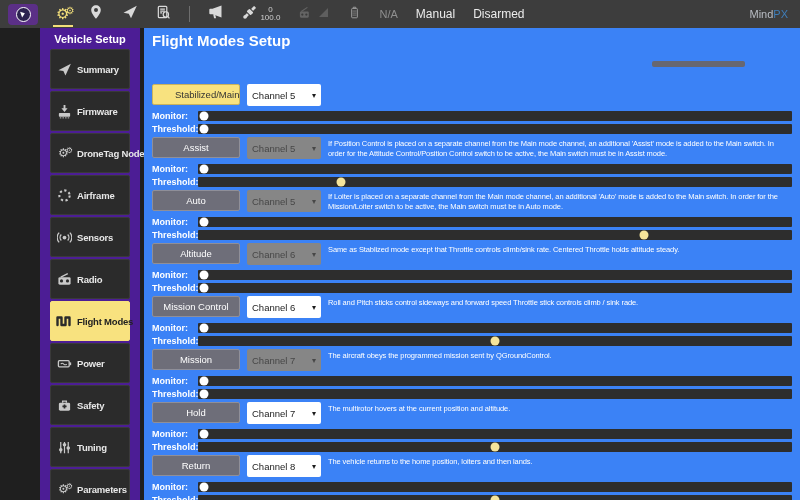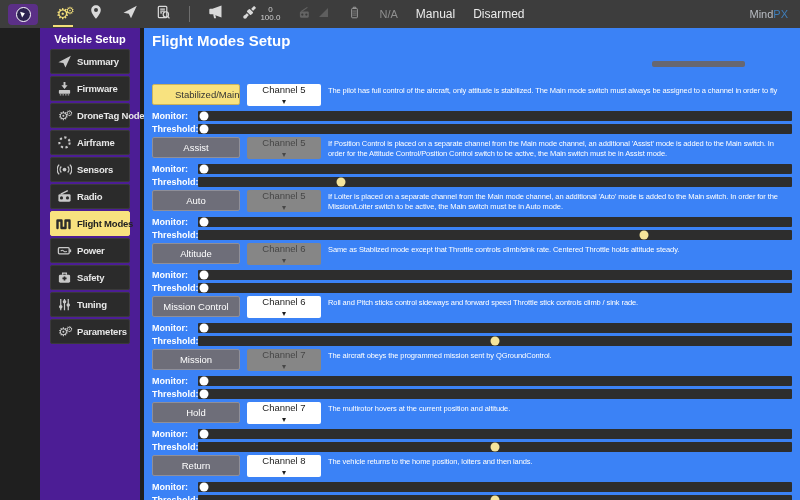--- a/index.html
+++ b/index.html
@@ -33,7 +33,7 @@
   
   .sidebar { position:absolute; top:28px; left:0; width:100px; bottom:0; background:#4c1d95; padding:0 10px;margin-left:40px; }
   .sb-title { text-align:center; color:#fff; font-weight:bold; font-size:11px; padding:5px 0 4px; }
-  .sb-item { height:25px; margin-bottom:2px; background:#2b2b2b; border:1px solid #3a3a3a; border-radius:2px;
+  .sb-item { height:40px; margin-bottom:2px; background:#2b2b2b; border:1px solid #3a3a3a; border-radius:2px;
     display:flex; align-items:center; padding:0 4px; gap:4px; color:#e8e8e8; cursor:default; }
   .sb-item.selected { background:#f8e27f; border-color:#f8e27f; color:#222; }
   .sb-icon { width:18px; min-width:18px; display:flex; align-items:center; justify-content:center; color:#c9c9c9; }

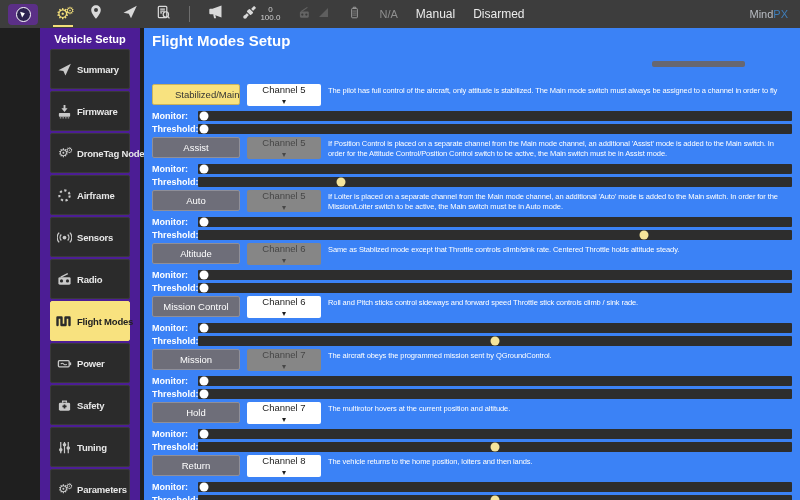--- a/index.html
+++ b/index.html
@@ -55,7 +55,7 @@
     border-radius:2px; color:#fff; font-size:9.5px; font-family:"Liberation Sans",sans-serif; cursor:pointer; }
   .mode-btn.highlight { background:#f8e27f; border-color:#c9b35e; color:#333;padding-left:22px; }
   .channel { width:74px; min-width:74px; height:22px; border-radius:2px; display:flex; align-items:center;
-    justify-content:space-between; padding:0 5px; font-size:9.5px; cursor:pointer;flex-direction:column; }
+    justify-content:space-between; padding:0 5px; font-size:9.5px; cursor:pointer; }
   .channel.enabled { background:#ffffff; color:#1d1d1d; }
   .channel.disabled { background:#868686; color:#474747; }
   .channel .arrow { font-size:8px; }

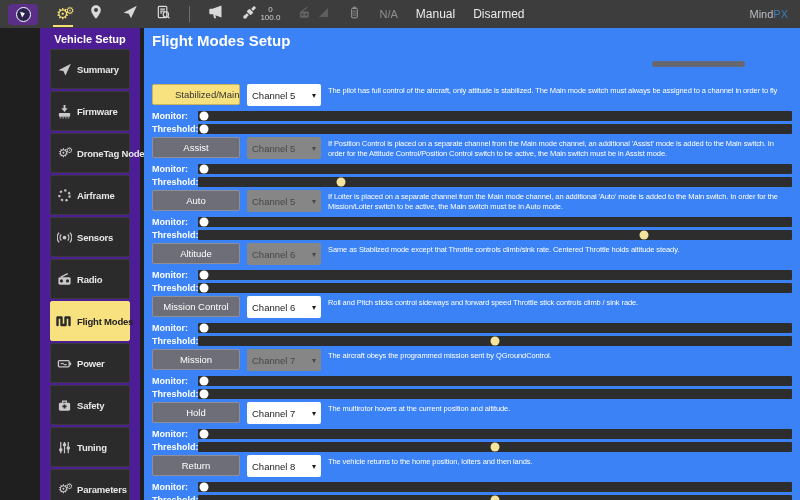--- a/index.html
+++ b/index.html
@@ -298,7 +298,6 @@
         <span class="channel-value">Channel 5</span>
         <span class="arrow">▾</span>
       </div>
-      <div class="desc">The pilot has full control of the aircraft, only attitude is stabilized. The Main mode switch must always be assigned to a channel in order to fly</div>
     </div>
     <div class="ctrl-line monitor-line">
       <span class="ctrl-label">Monitor:</span>

